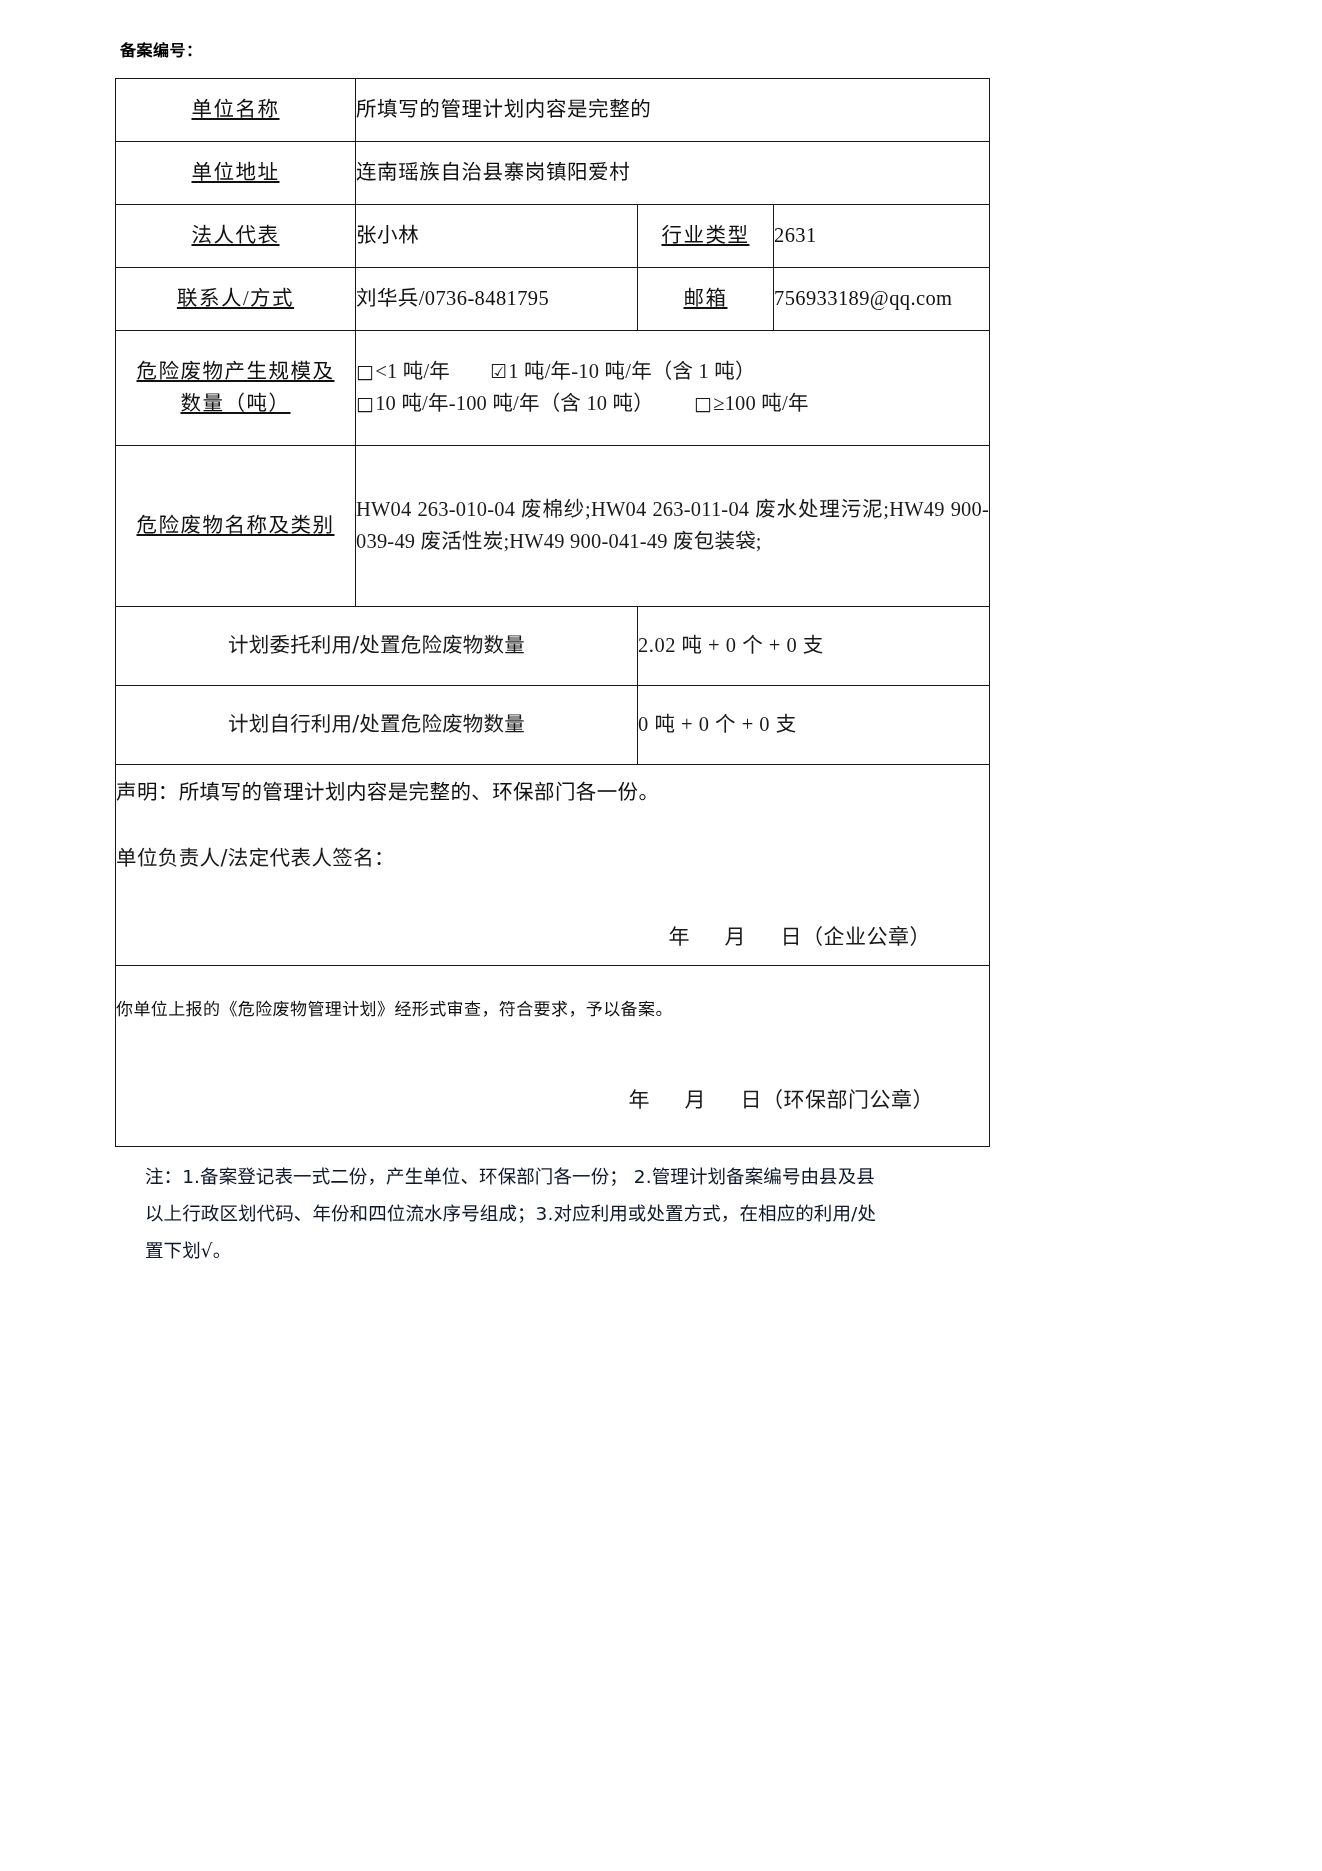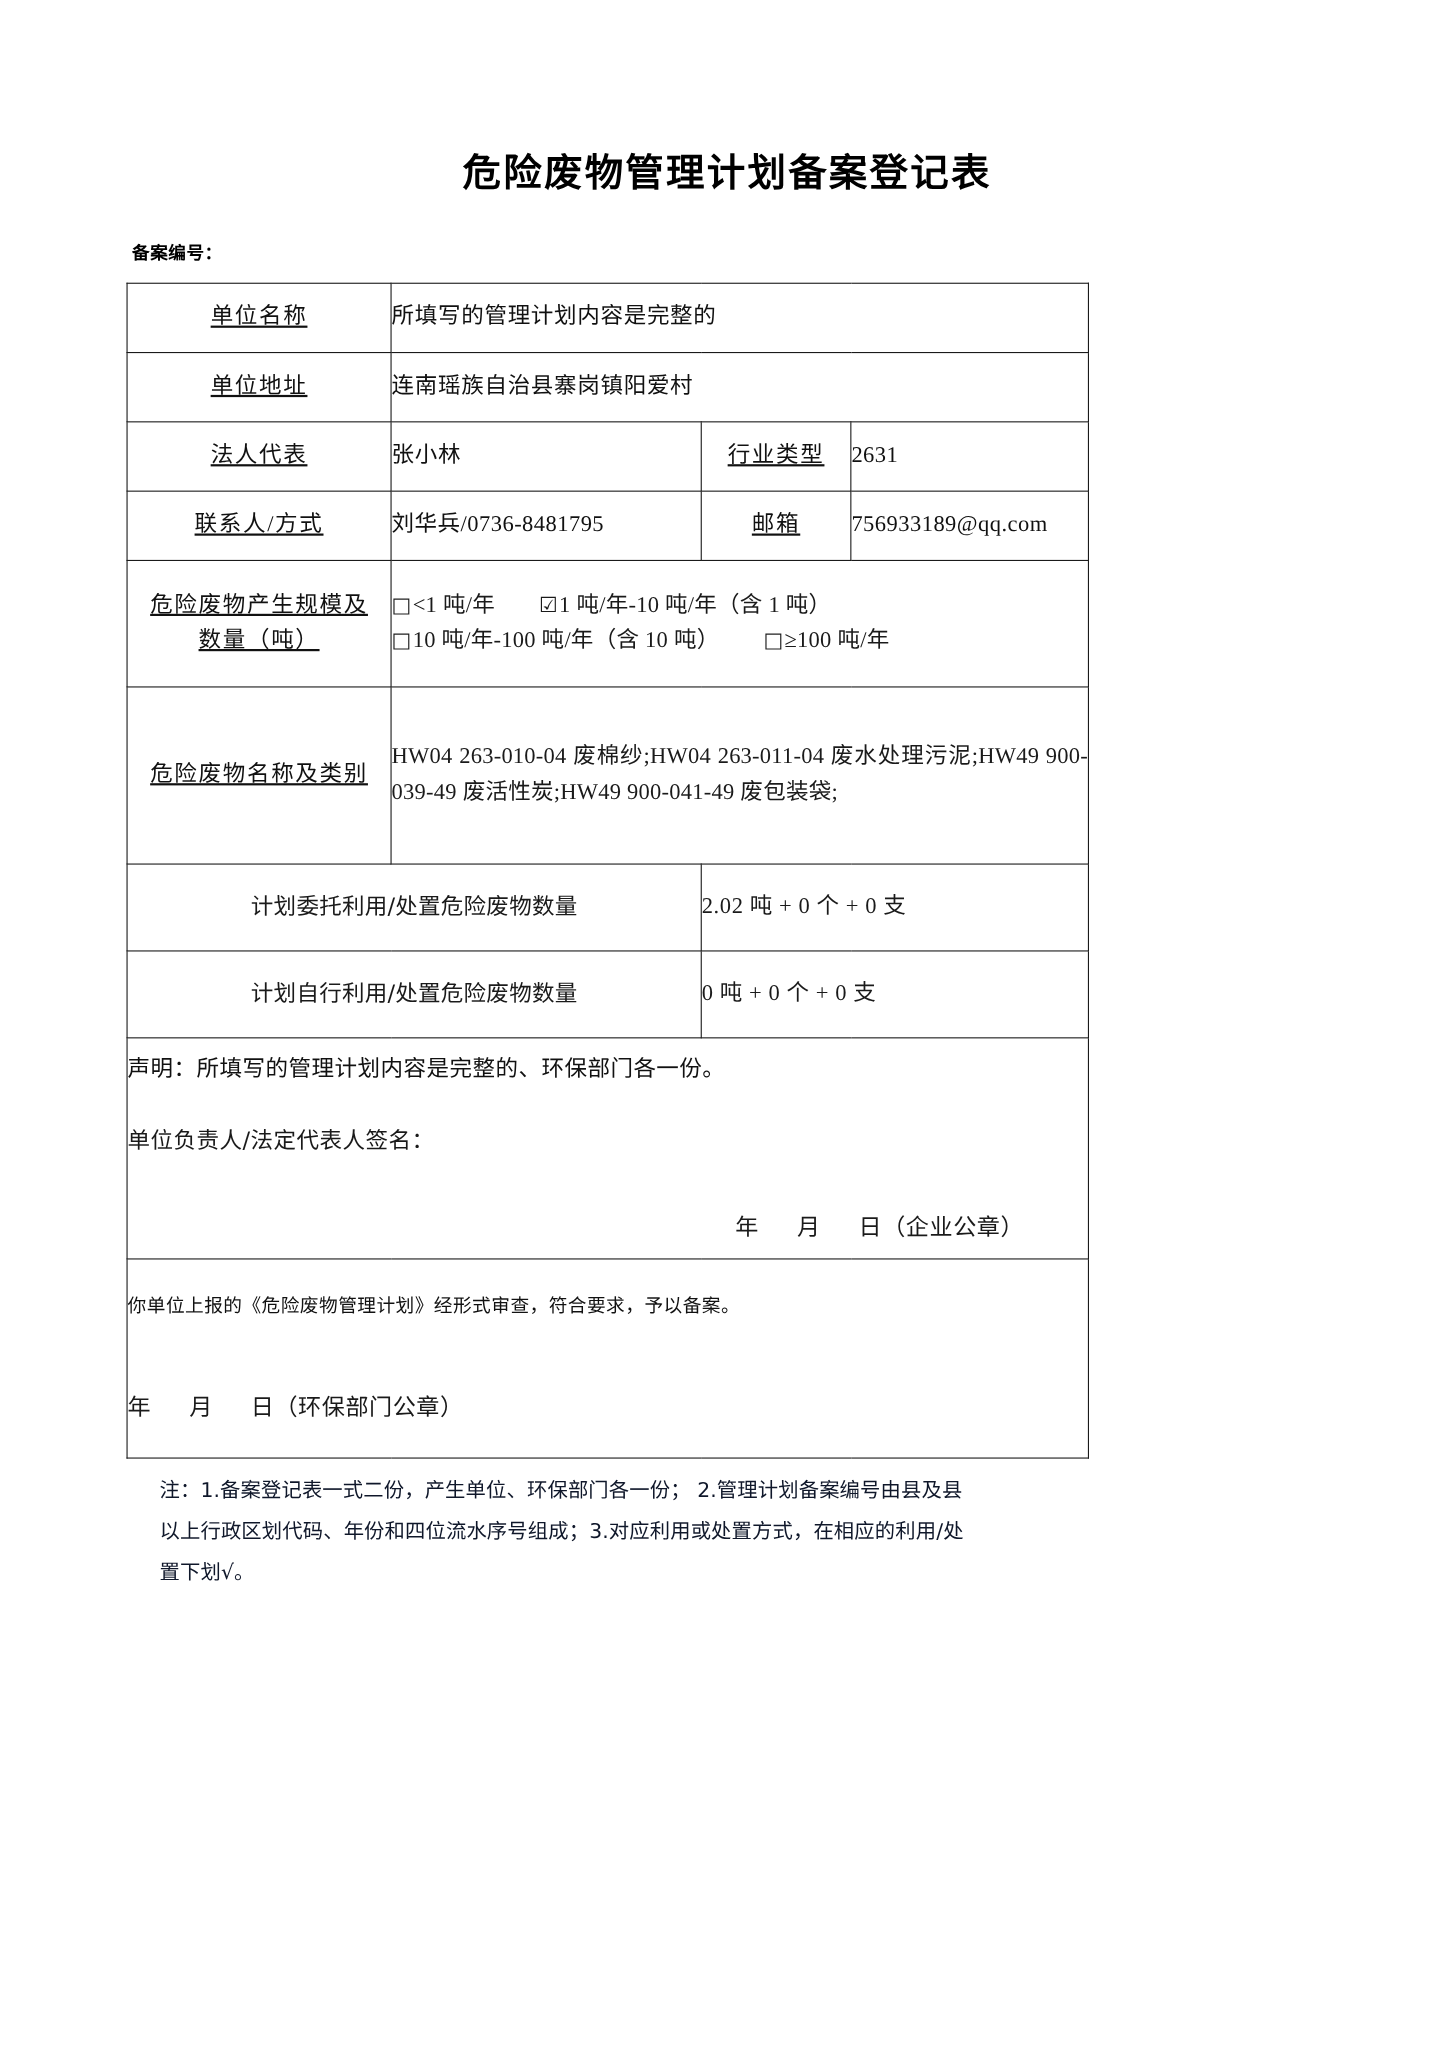--- a/index.html
+++ b/index.html
@@ -195,7 +195,6 @@
 
 <div class="page">
 
-  <h1 class="doc-title">危险废物管理计划备案登记表</h1>
 
   <div class="record-no">备案编号：</div>
 

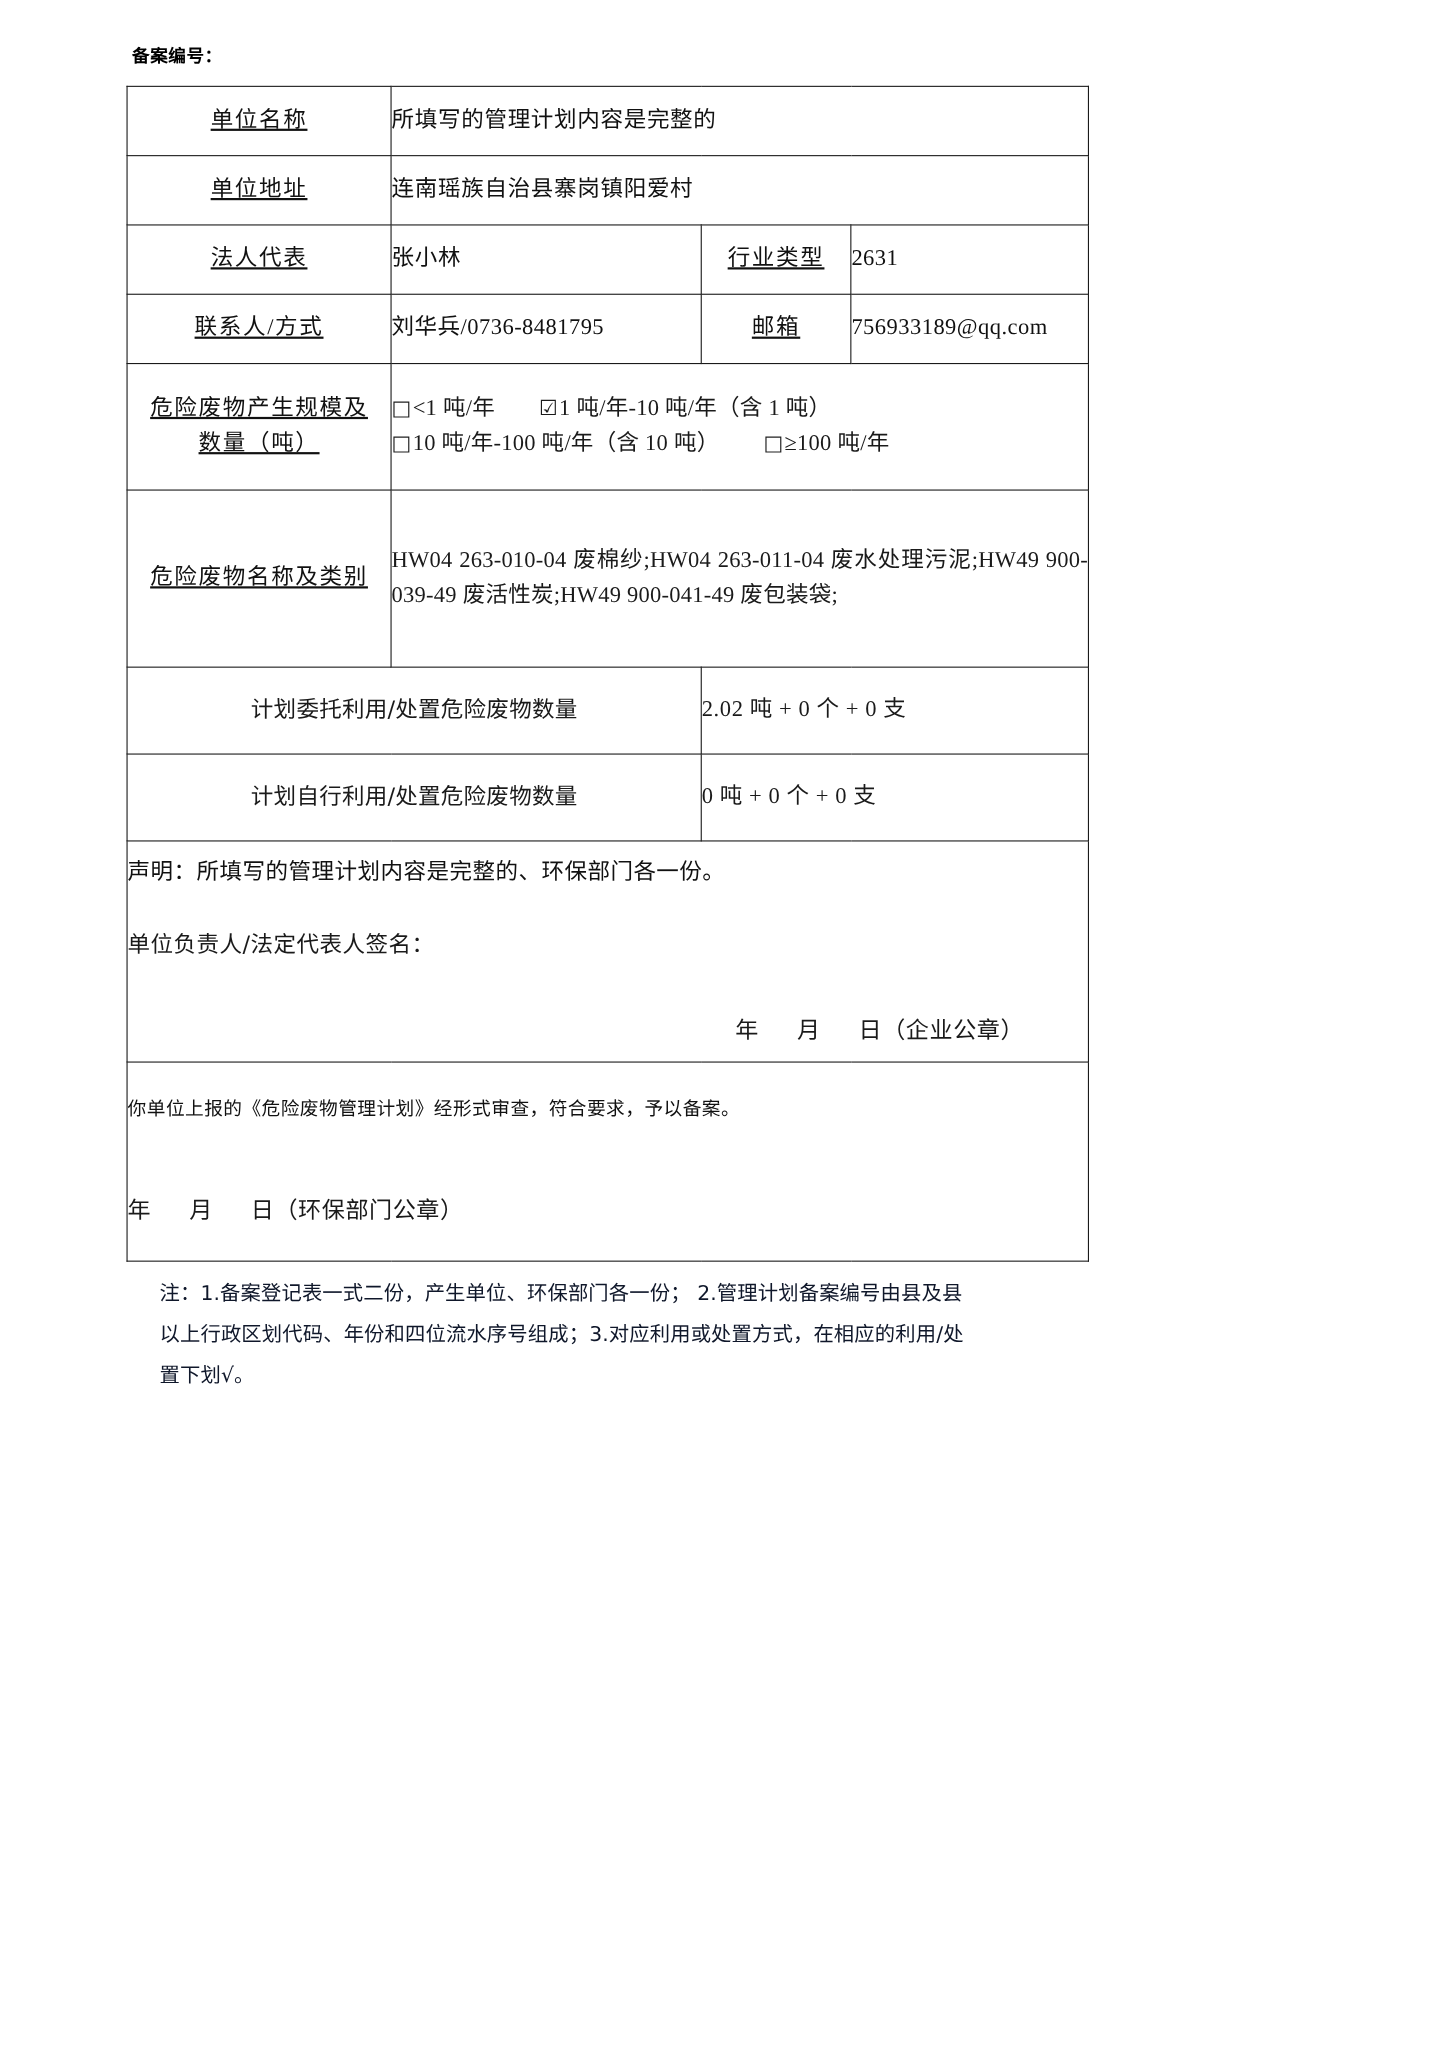--- a/index.html
+++ b/index.html
@@ -167,7 +167,7 @@
     letter-spacing: 0.4px;
   }
   .date-line2 {
-    text-align: left;
+    text-align: right;
     font-family: "Liberation Serif", "DejaVu Serif", serif;
     font-size: 21px;
     letter-spacing: 0.5px;

